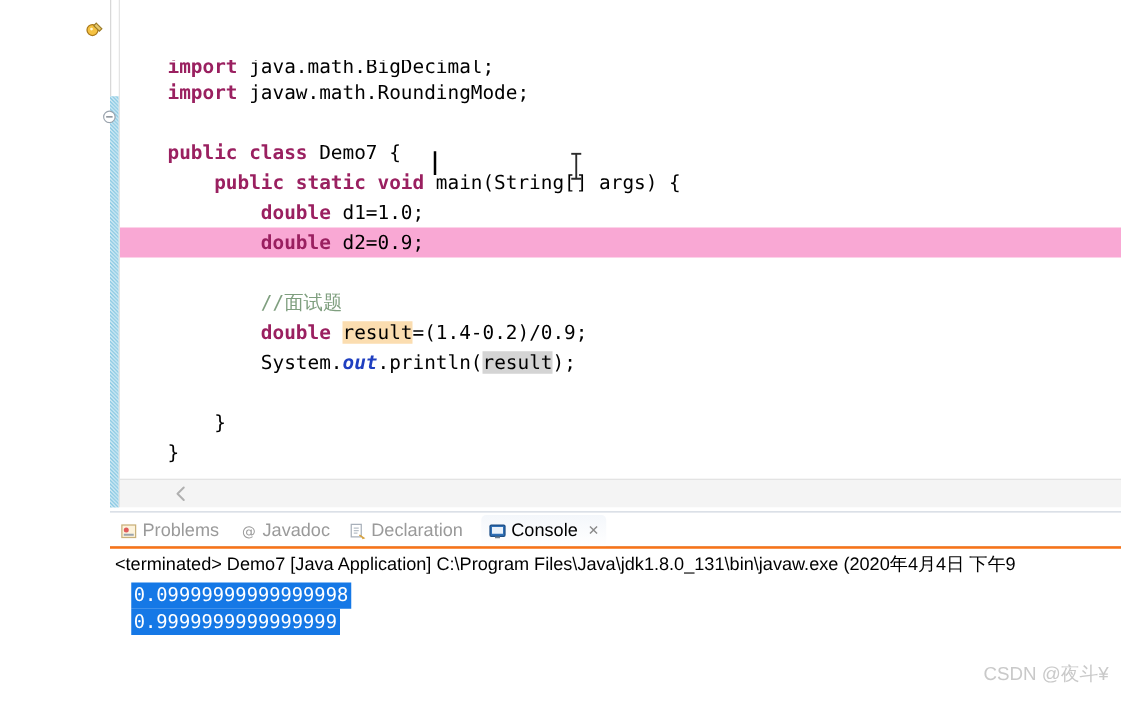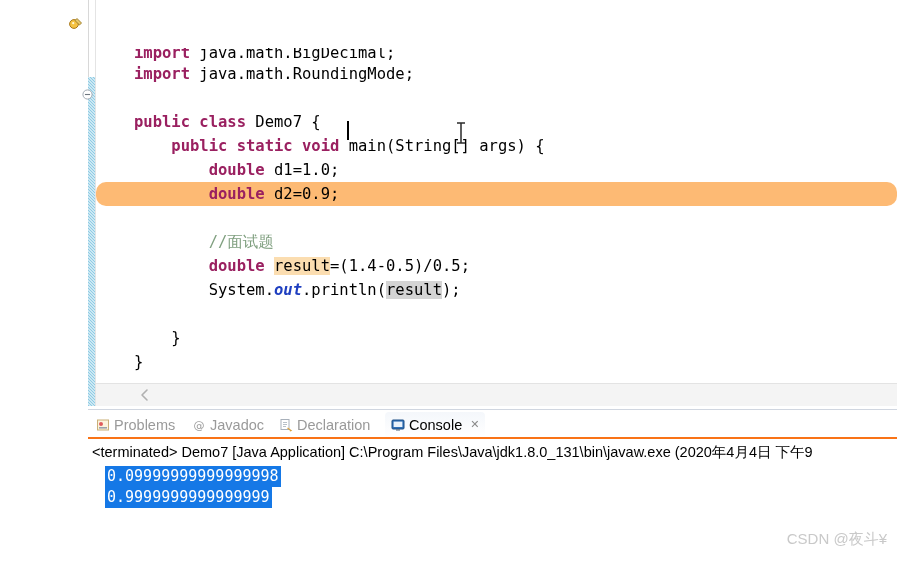--- a/index.html
+++ b/index.html
@@ -274,7 +274,7 @@
 
     <div class="code-area" id="code-area">
         <div class="code-line" style="height: 14px; line-height: 10px; overflow: hidden;"><span class="code-text"><span class="kw">import </span><span class="plain">java.math.BigDecimal;</span></span></div>
-        <div class="code-line"><span class="code-text"><span class="kw">import </span><span class="plain">java.math.RoundingMode;</span></span></div>
+        <div class="code-line"><span class="code-text"><span class="kw">import </span><span class="plain">javaw.math.RoundingMode;</span></span></div>
         <div class="code-line"><span class="code-text"></span></div>
         <div class="code-line"><span class="code-text"><span class="kw">public class </span><span class="plain">Demo7 {</span></span></div>
         <div class="code-line"><span class="code-text"><span class="plain">    </span><span class="kw">public static void </span><span class="plain">main(String[] args) {</span></span></div>

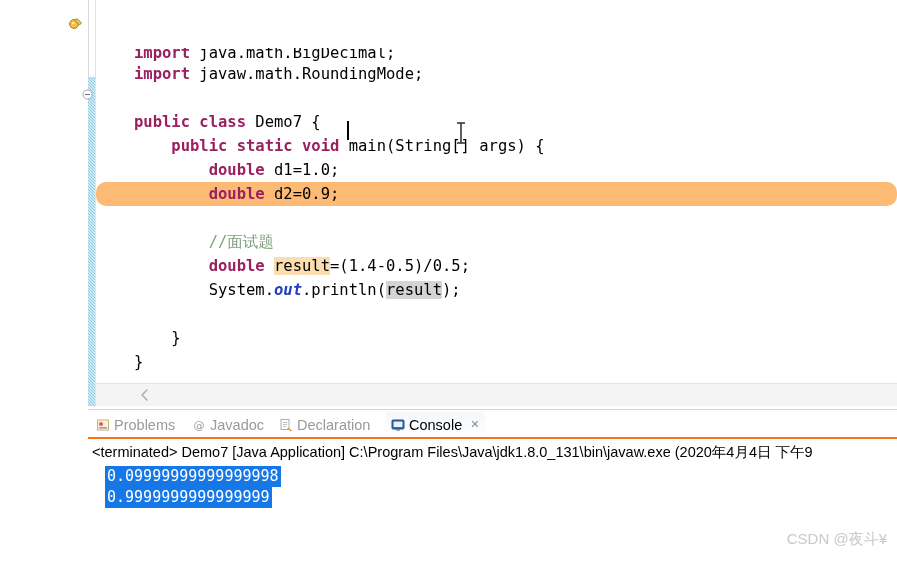--- a/index.html
+++ b/index.html
@@ -76,8 +76,7 @@
     color: #000000;
   }
   .code-line.current {
-    background: #fdba74;
-    border-radius: 10px;
+    background: #f9a8d4;
   }
   .code-text {
     position: absolute;

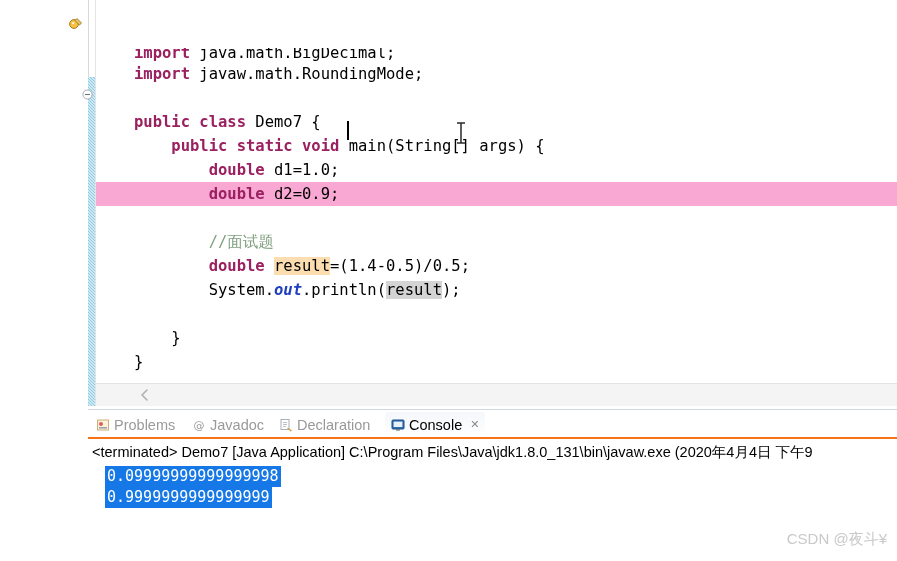--- a/index.html
+++ b/index.html
@@ -281,7 +281,7 @@
         <div class="code-line current"><span class="code-text"><span class="plain">        </span><span class="kw">double </span><span class="plain">d2=0.9;</span></span></div>
         <div class="code-line"><span class="code-text"></span></div>
         <div class="code-line"><span class="code-text"><span class="plain">        </span><span class="cmt">//面试题</span></span></div>
-        <div class="code-line"><span class="code-text"><span class="plain">        </span><span class="kw">double </span><span class="plain hl-write">result</span><span class="plain">=(1.4-0.5)/0.5;</span></span></div>
+        <div class="code-line"><span class="code-text"><span class="plain">        </span><span class="kw">double </span><span class="plain hl-write">result</span><span class="plain">=(1.4-0.2)/0.9;</span></span></div>
         <div class="code-line"><span class="code-text"><span class="plain">        System.</span><span class="fld">out</span><span class="plain">.println(</span><span class="plain hl-read">result</span><span class="plain">);</span></span></div>
         <div class="code-line"><span class="code-text"></span></div>
         <div class="code-line"><span class="code-text"><span class="plain">    }</span></span></div>

